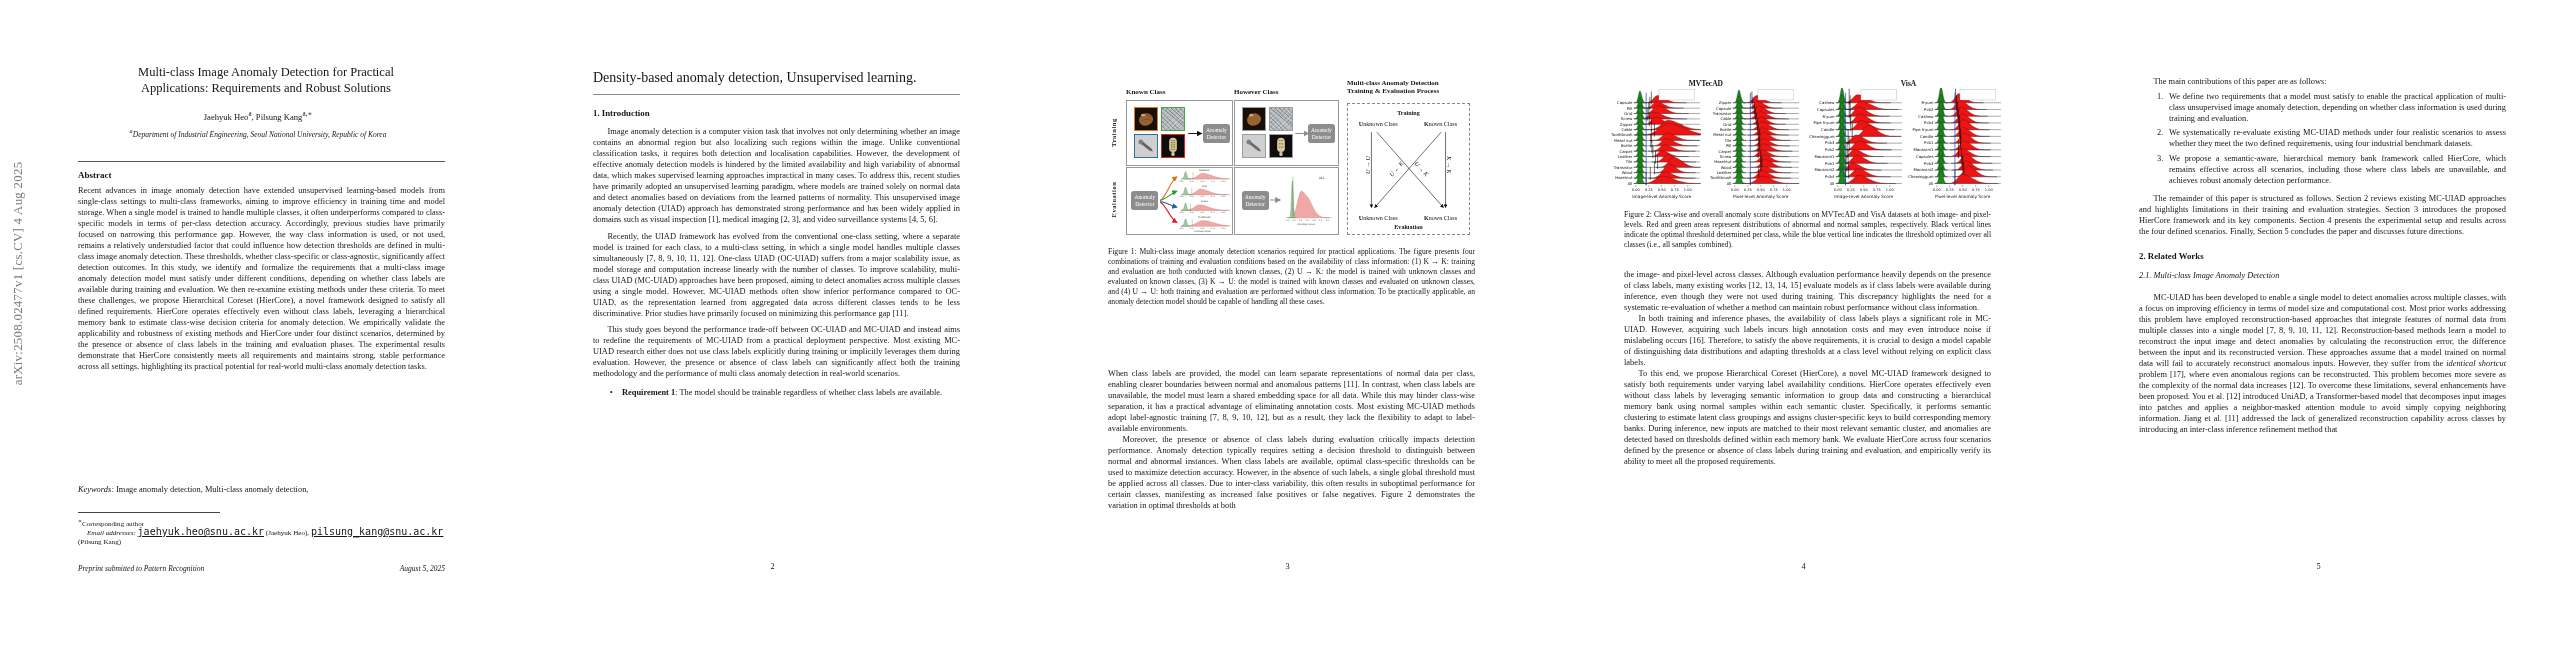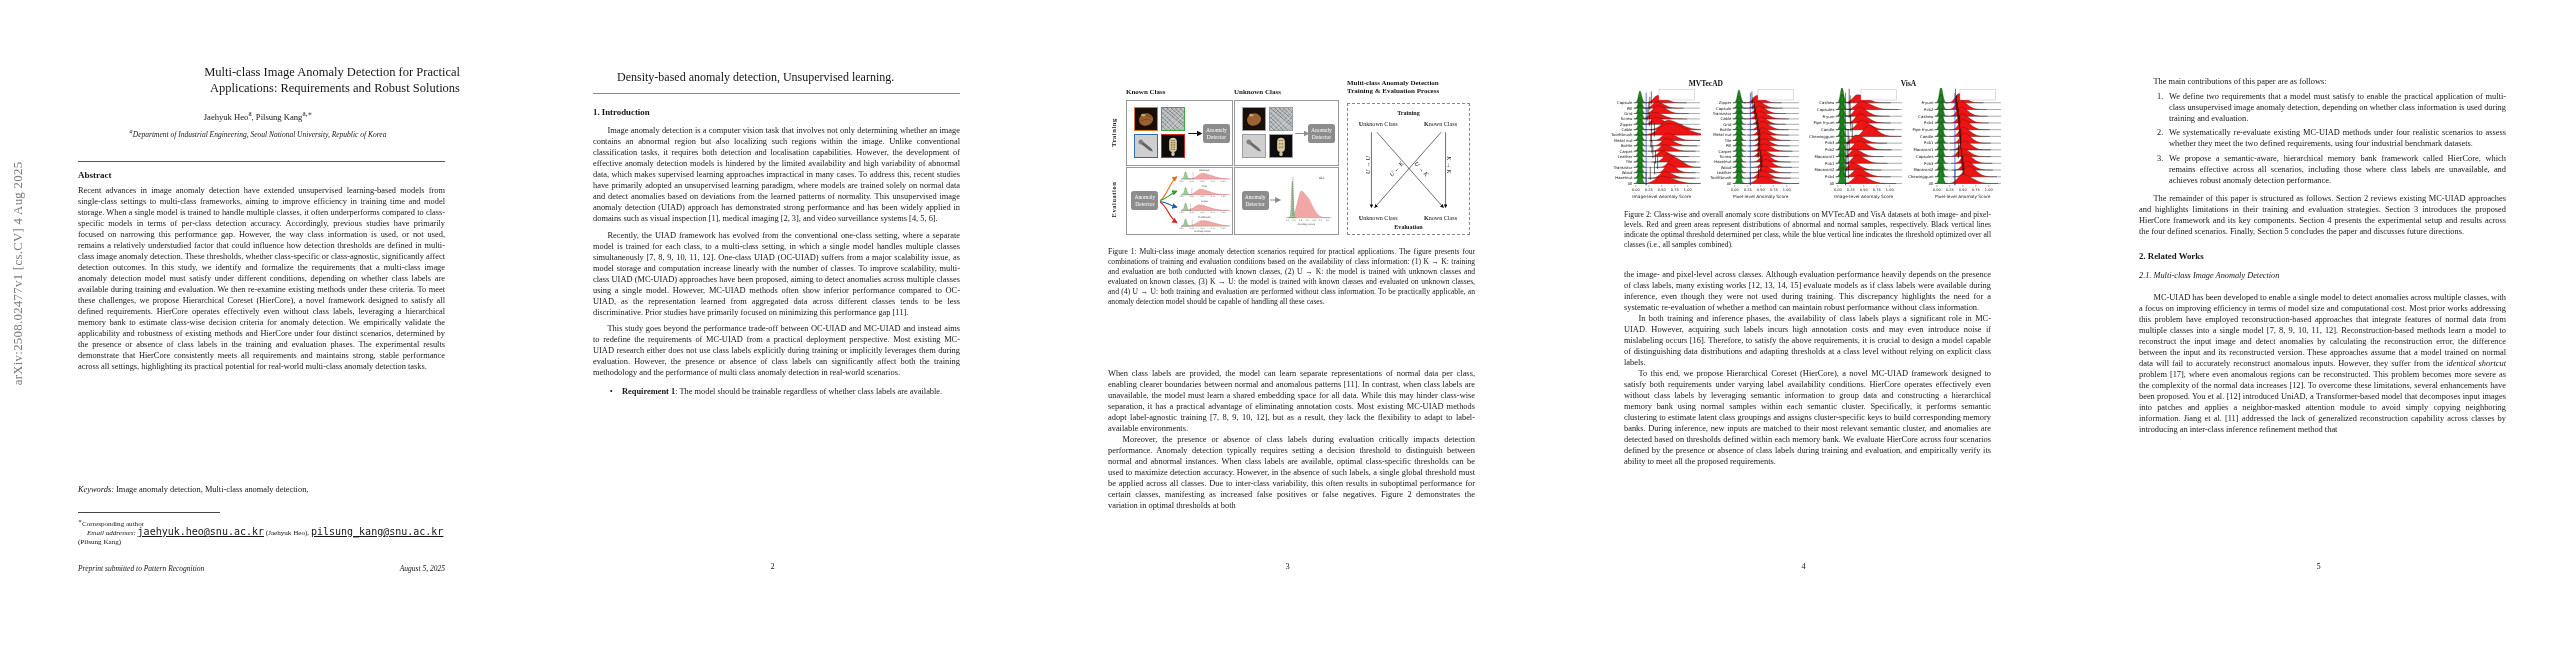--- a/index.html
+++ b/index.html
@@ -16,7 +16,7 @@
   
   .arxiv-side{position:absolute;top:266px;left:-137px;width:311px;text-align:center;
               transform:rotate(-90deg);font-size:12.8px;color:#7b7b7b;letter-spacing:0.3px;}
-  .title{position:absolute;top:64px;left:56px;width:404px;text-align:right;
+  .title{position:absolute;top:64px;left:64px;width:404px;text-align:center;
          font-size:12.5px;line-height:16px;}
   .authors{position:absolute;top:109px;left:56px;width:404px;text-align:center;font-size:8.6px;}
   .affil{position:absolute;top:127px;left:56px;width:404px;text-align:center;

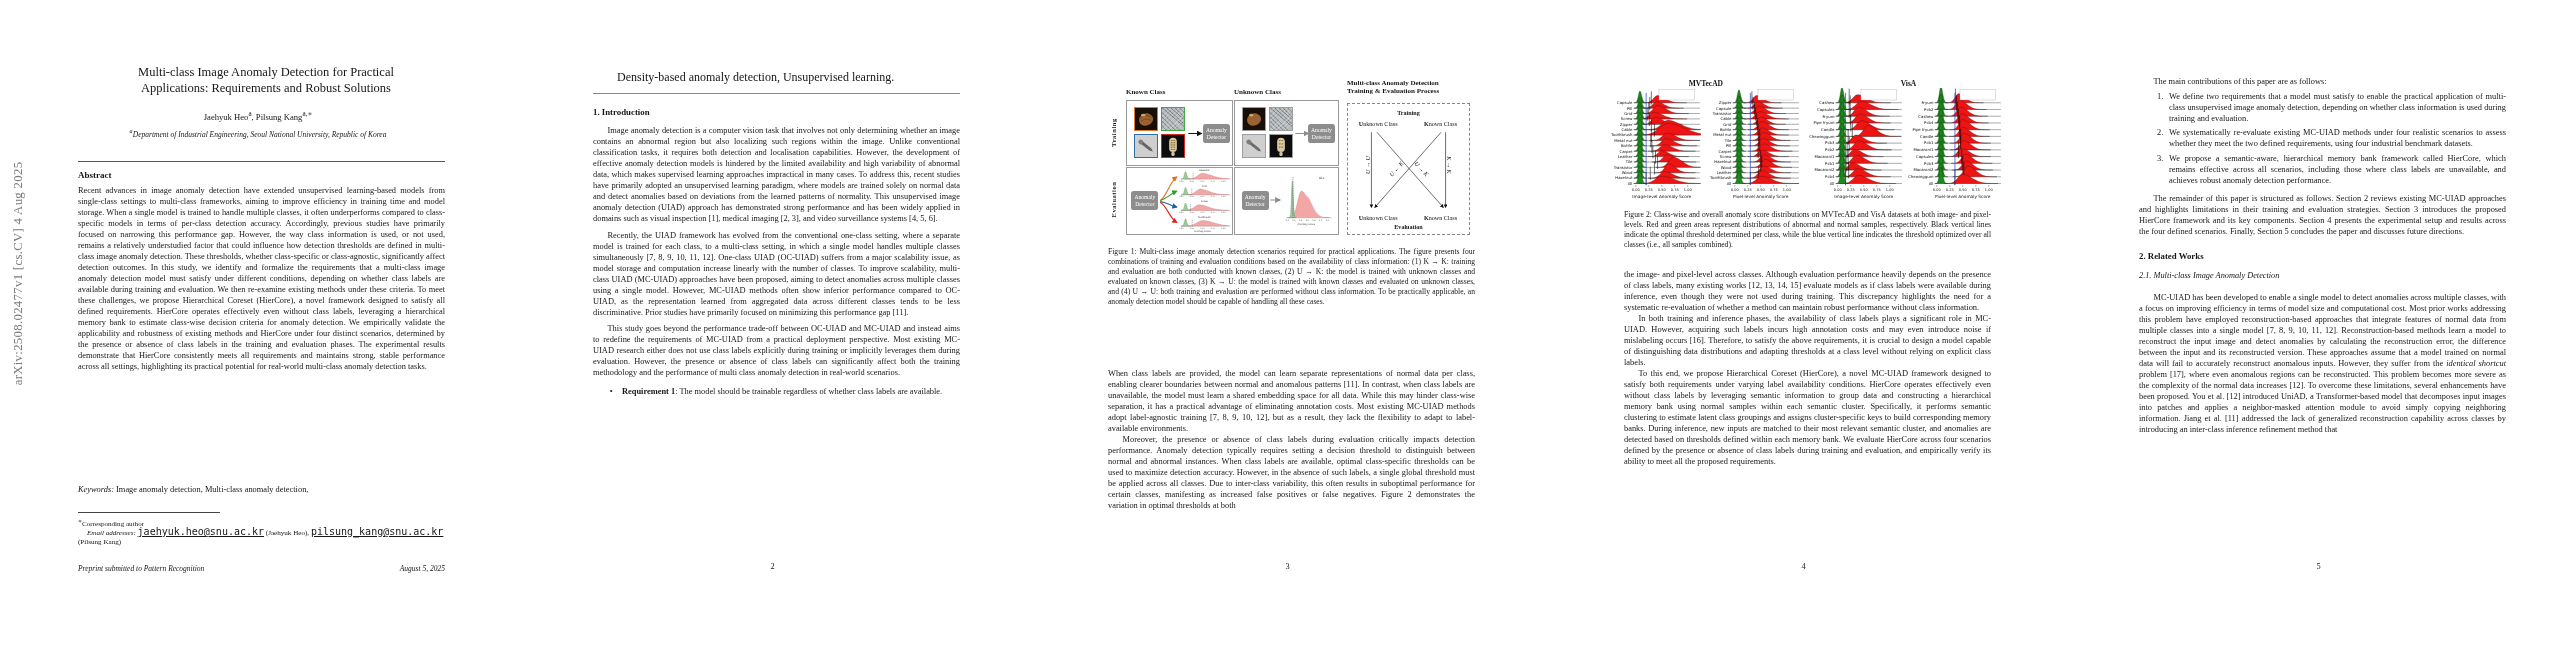--- a/index.html
+++ b/index.html
@@ -32,7 +32,7 @@
           justify-content:space-between;font-style:italic;font-size:7.5px;}
   
   .flow{position:absolute;left:78px;top:70px;width:367px;}
-  .kwline{font-size:12px;margin-left:24px;}
+  .kwline{font-size:14px;}
   .rule2{margin-top:7.8px;height:1.1px;background:#8a8a8a;}
   .sec-h{margin-top:13.3px;font-size:8.8px;font-weight:bold;}
   .subsec-h{margin-top:10px;font-size:8.3px;font-style:italic;}

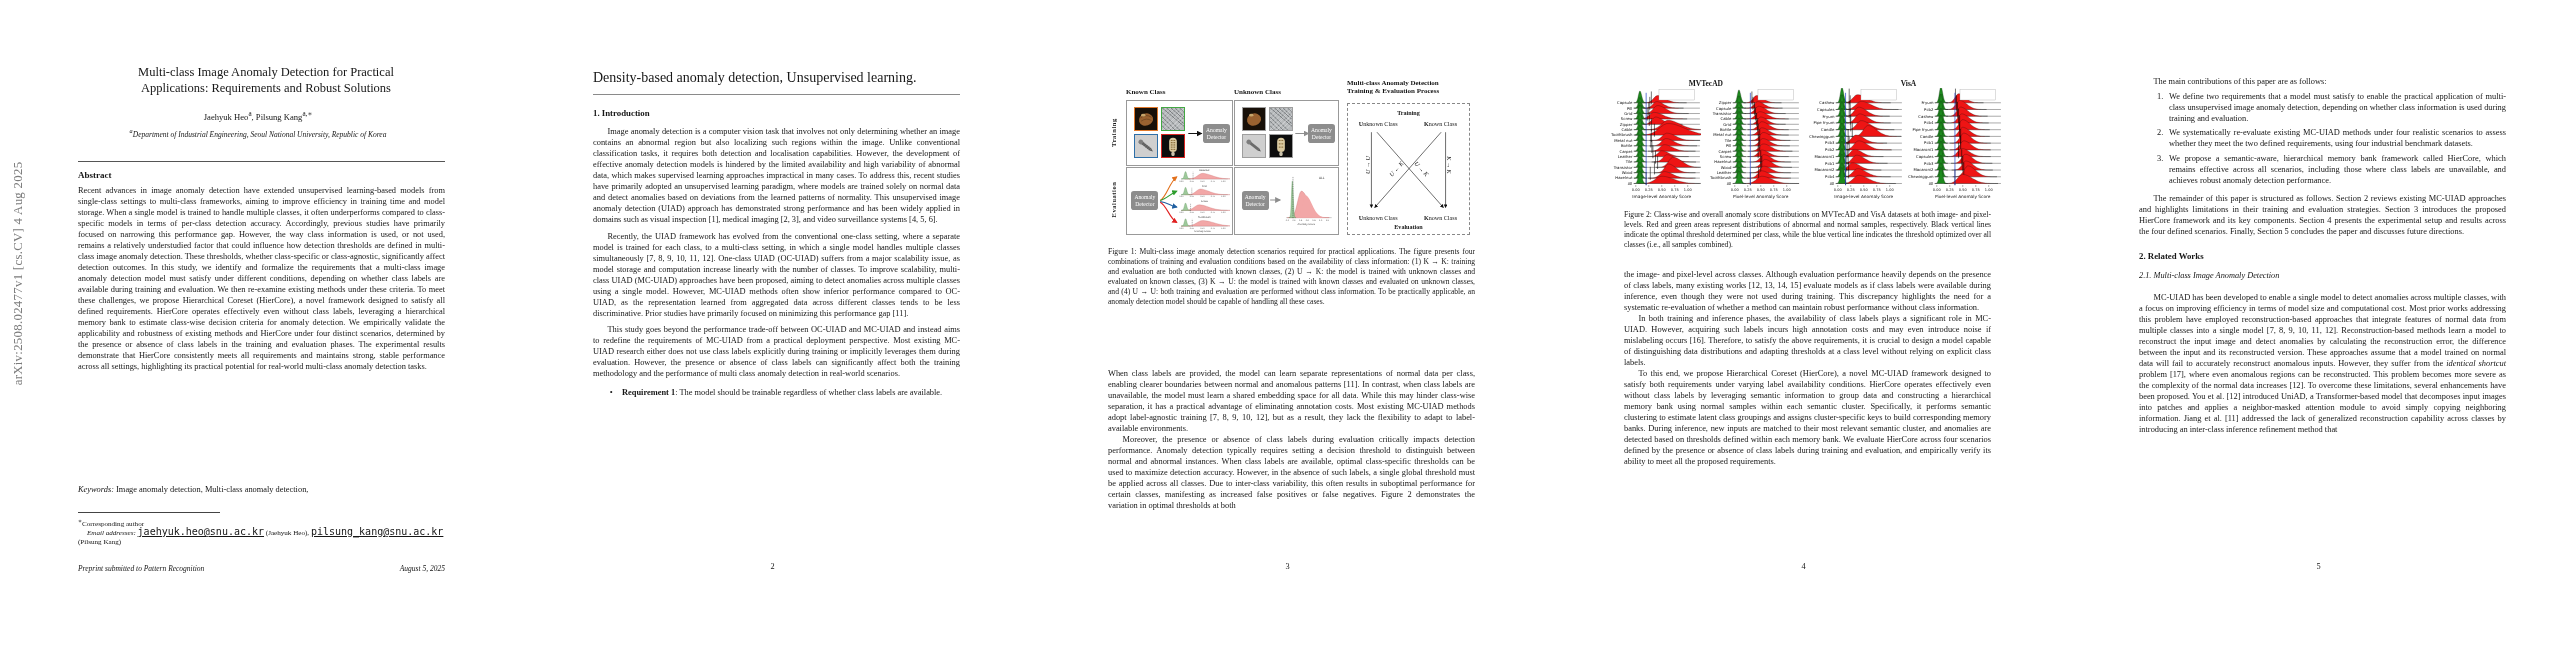--- a/index.html
+++ b/index.html
@@ -117,7 +117,7 @@
   <div class="page" style="left:1030px">
     <div class="fig1">
       <div class="colhead" style="left:54px;top:10px;width:105px">Known Class</div>
-      <div class="colhead" style="left:162px;top:10px;width:103px">Unknown Class</div>
+      <div class="colhead" style="left:162px;top:10px;width:103px">However Class</div>
       <div class="colhead" style="left:275px;top:1.1px;width:121px">
         <span>Multi-class Anomaly Detection</span><br>
         <span>Training &amp; Evaluation Process</span>

